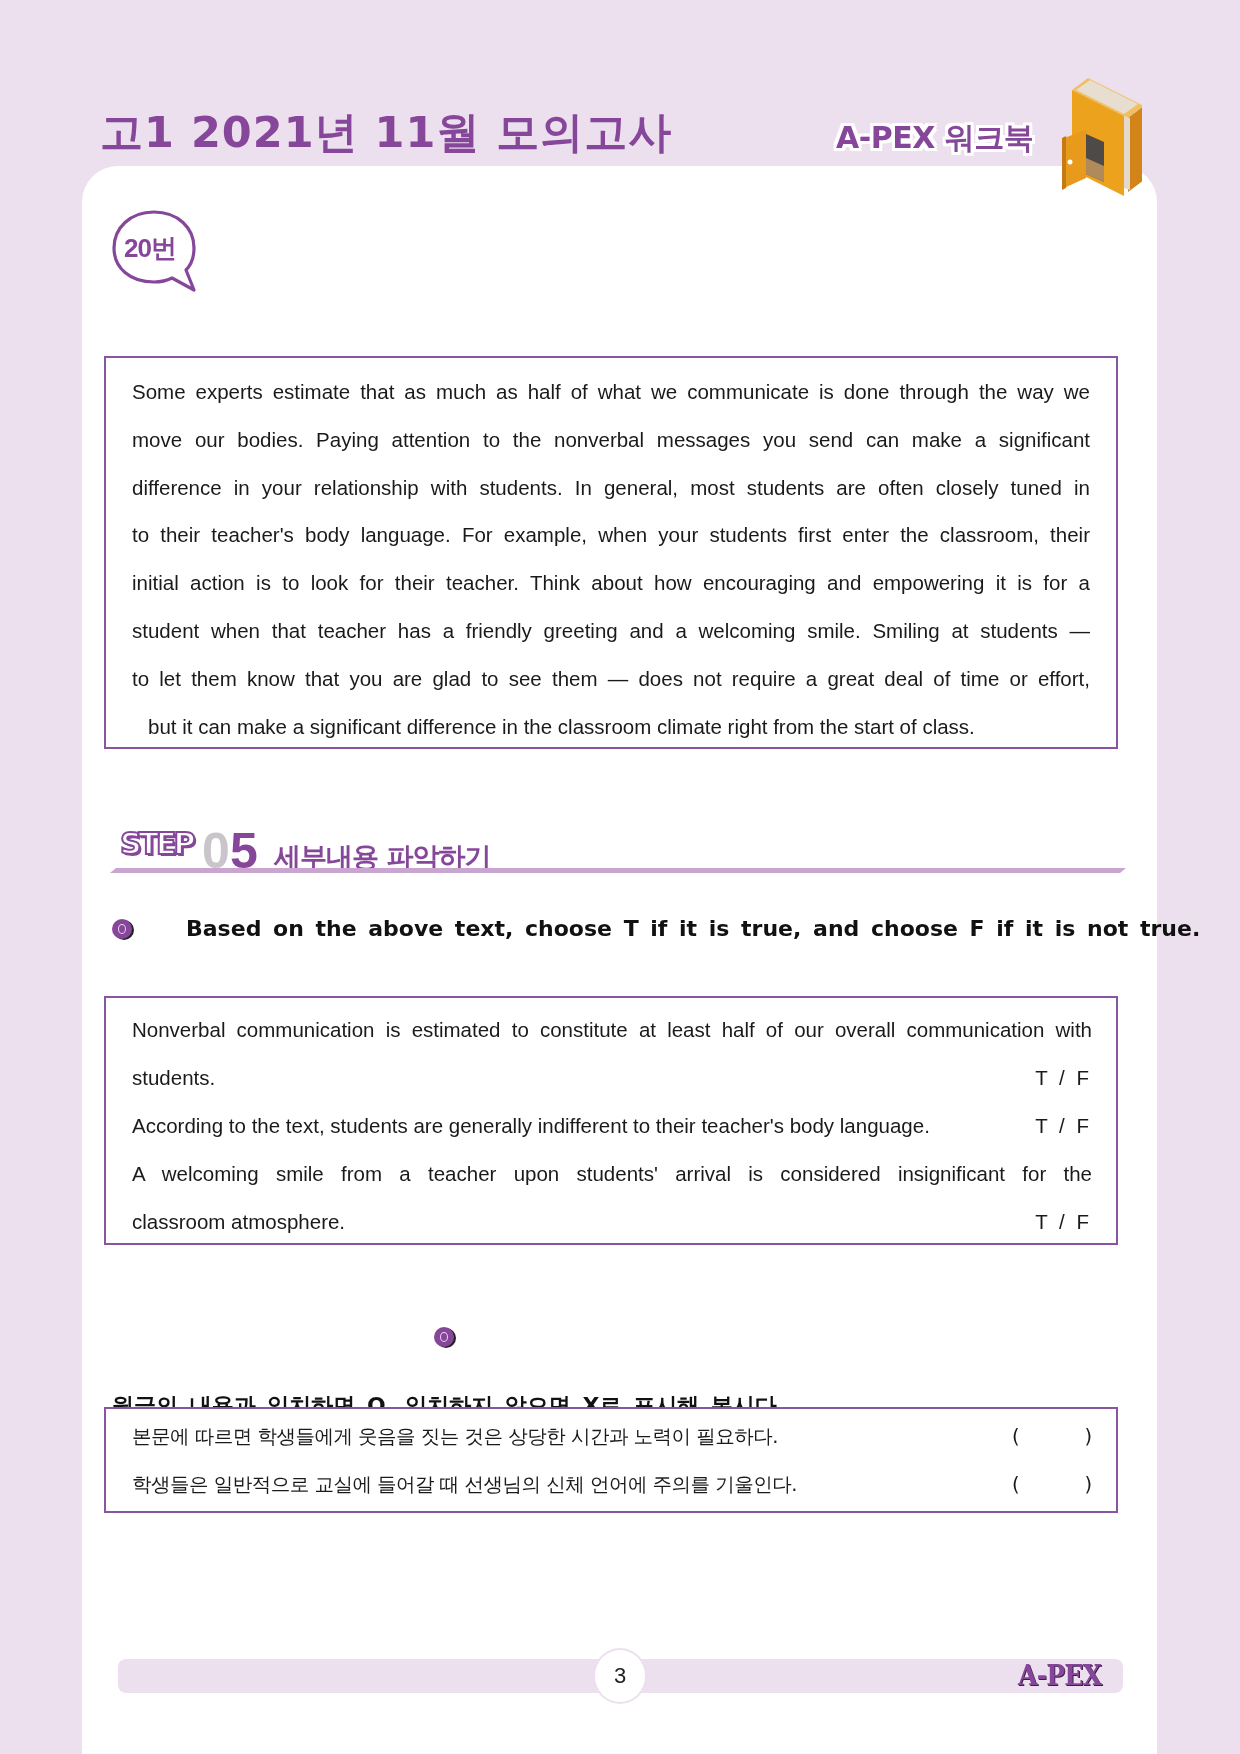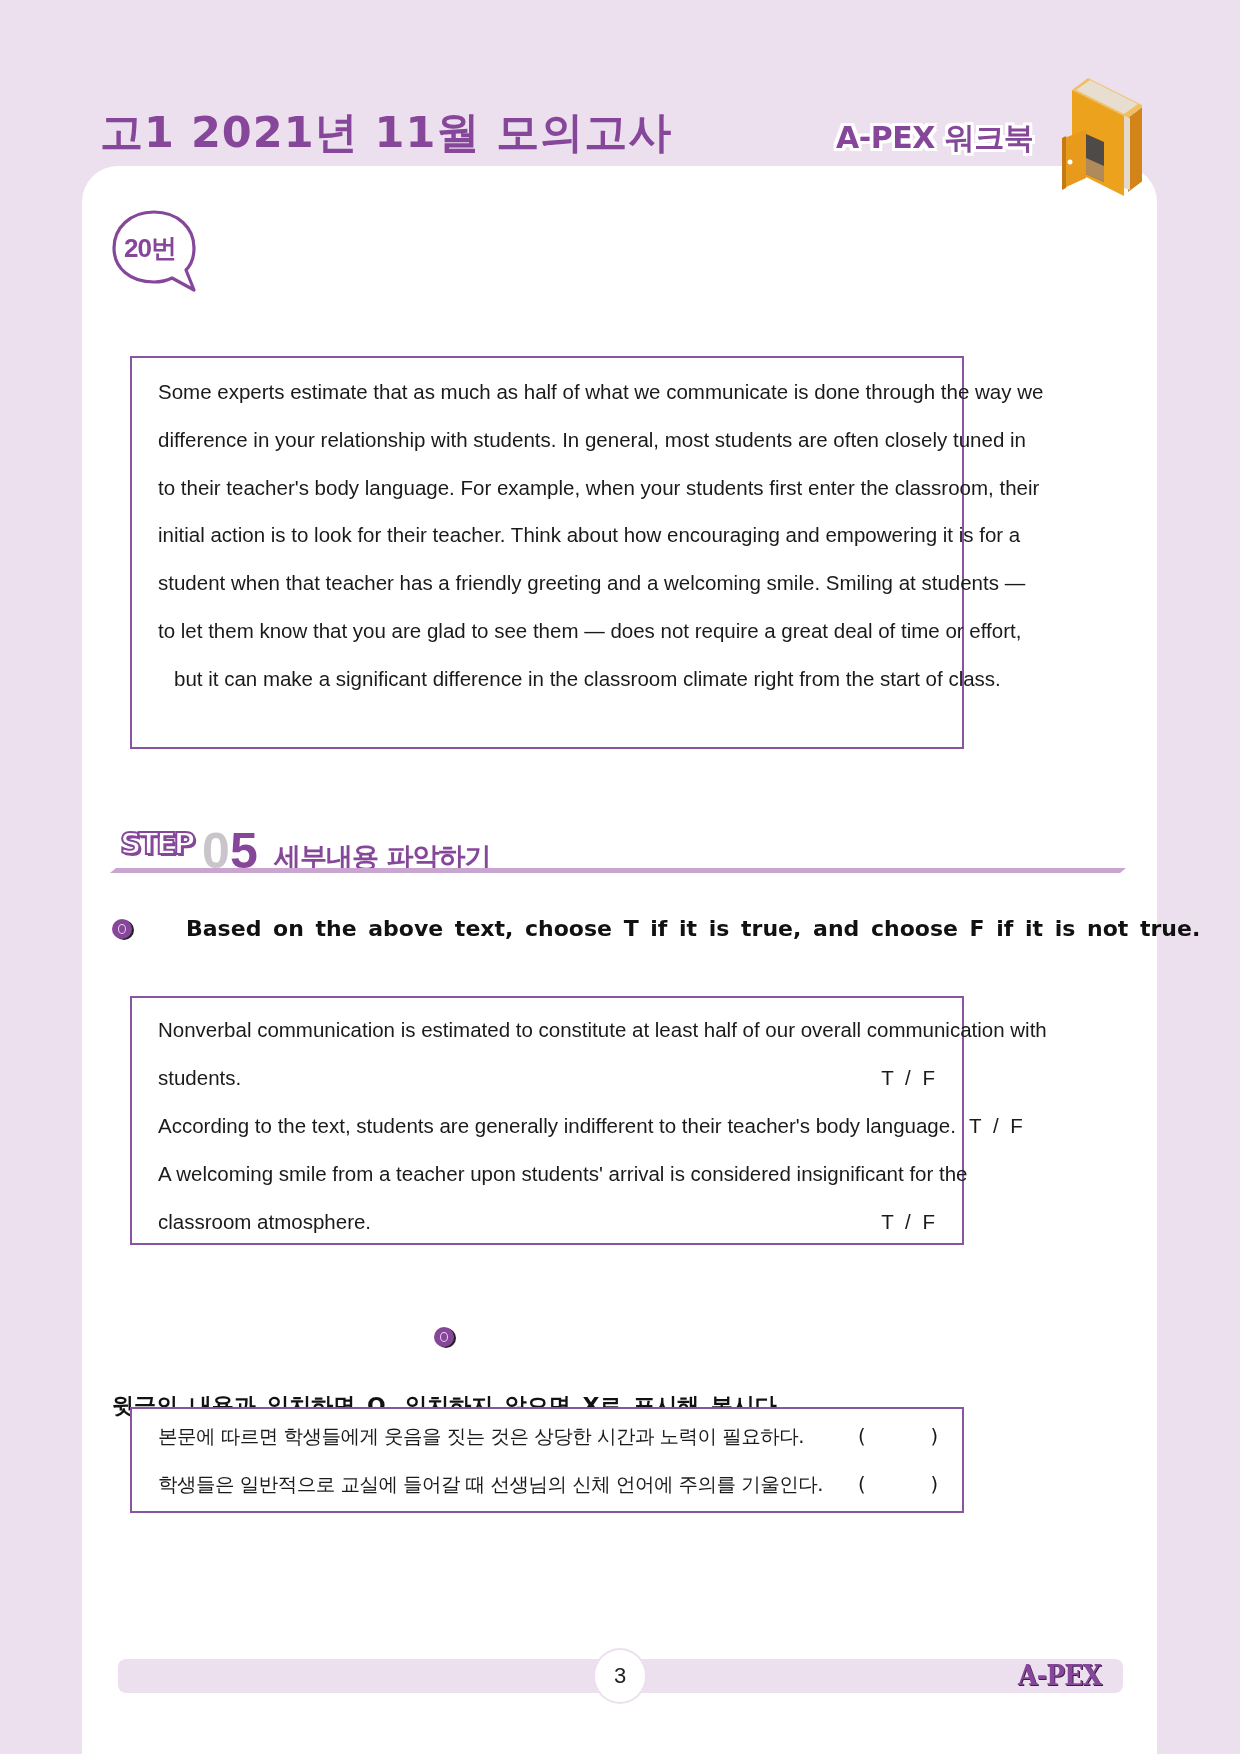--- a/index.html
+++ b/index.html
@@ -41,7 +41,7 @@
   }
 
   .box {
-    position: absolute; left: 130px; width: 834px;
+    position: absolute; left: 104px; width: 1014px;
     border: 2px solid #8a55a0;
     background: #fff;
   }

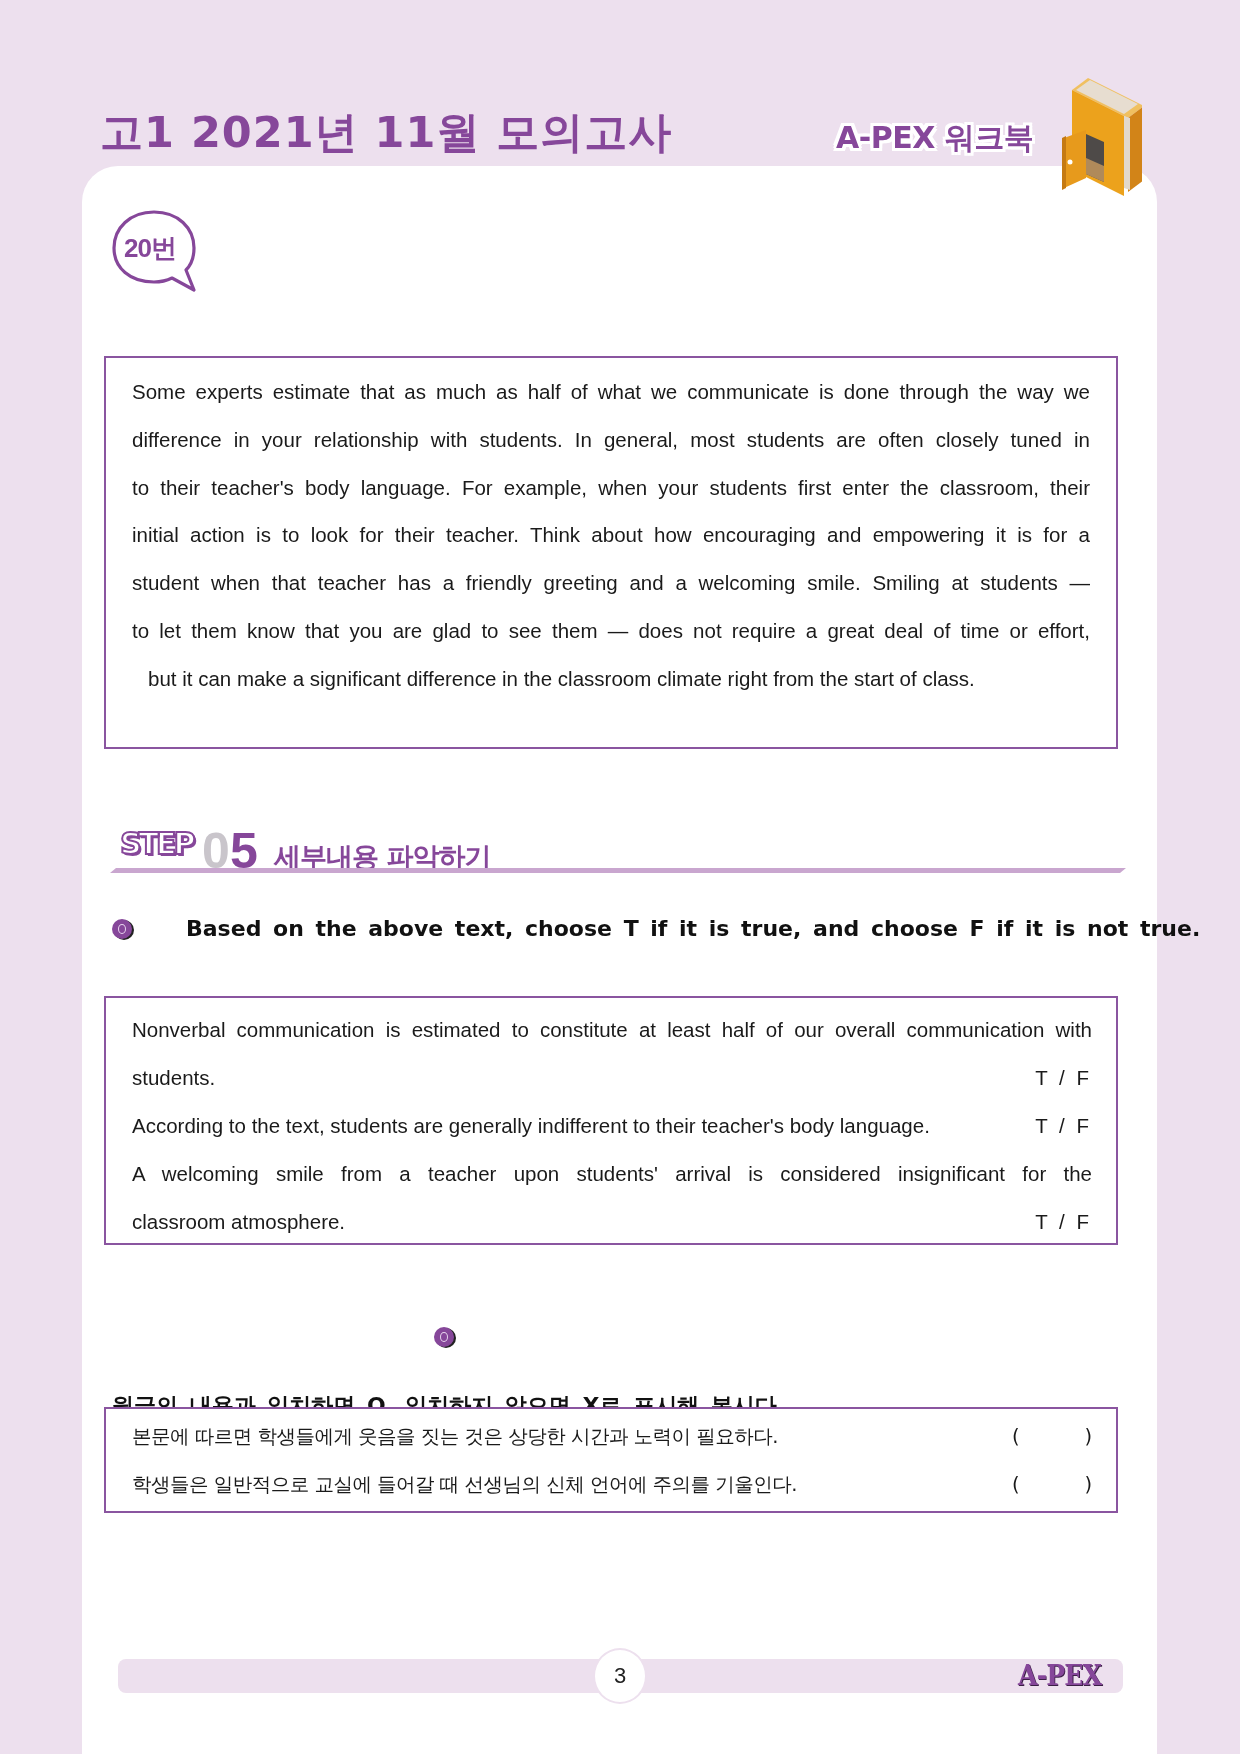--- a/index.html
+++ b/index.html
@@ -173,6 +173,7 @@
 
 <div class="box passage">
   <span class="line">Some experts estimate that as much as half of what we communicate is done through the way we</span>
+  <span class="line">move our bodies. Paying attention to the nonverbal messages you send can make a significant</span>
   <span class="line">difference in your relationship with students. In general, most students are often closely tuned in</span>
   <span class="line">to their teacher's body language. For example, when your students first enter the classroom, their</span>
   <span class="line">initial action is to look for their teacher. Think about how encouraging and empowering it is for a</span>

